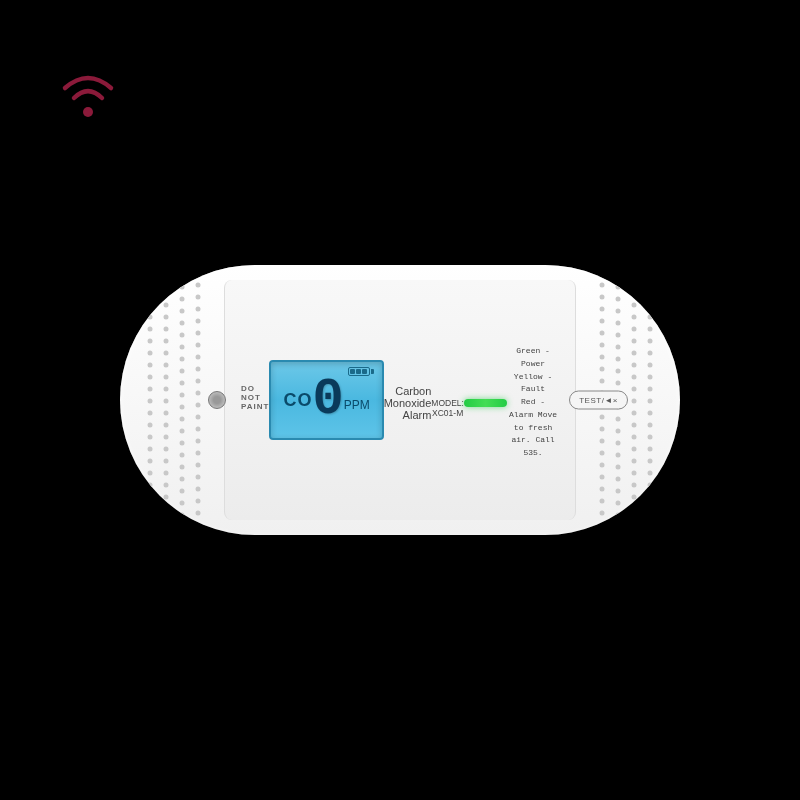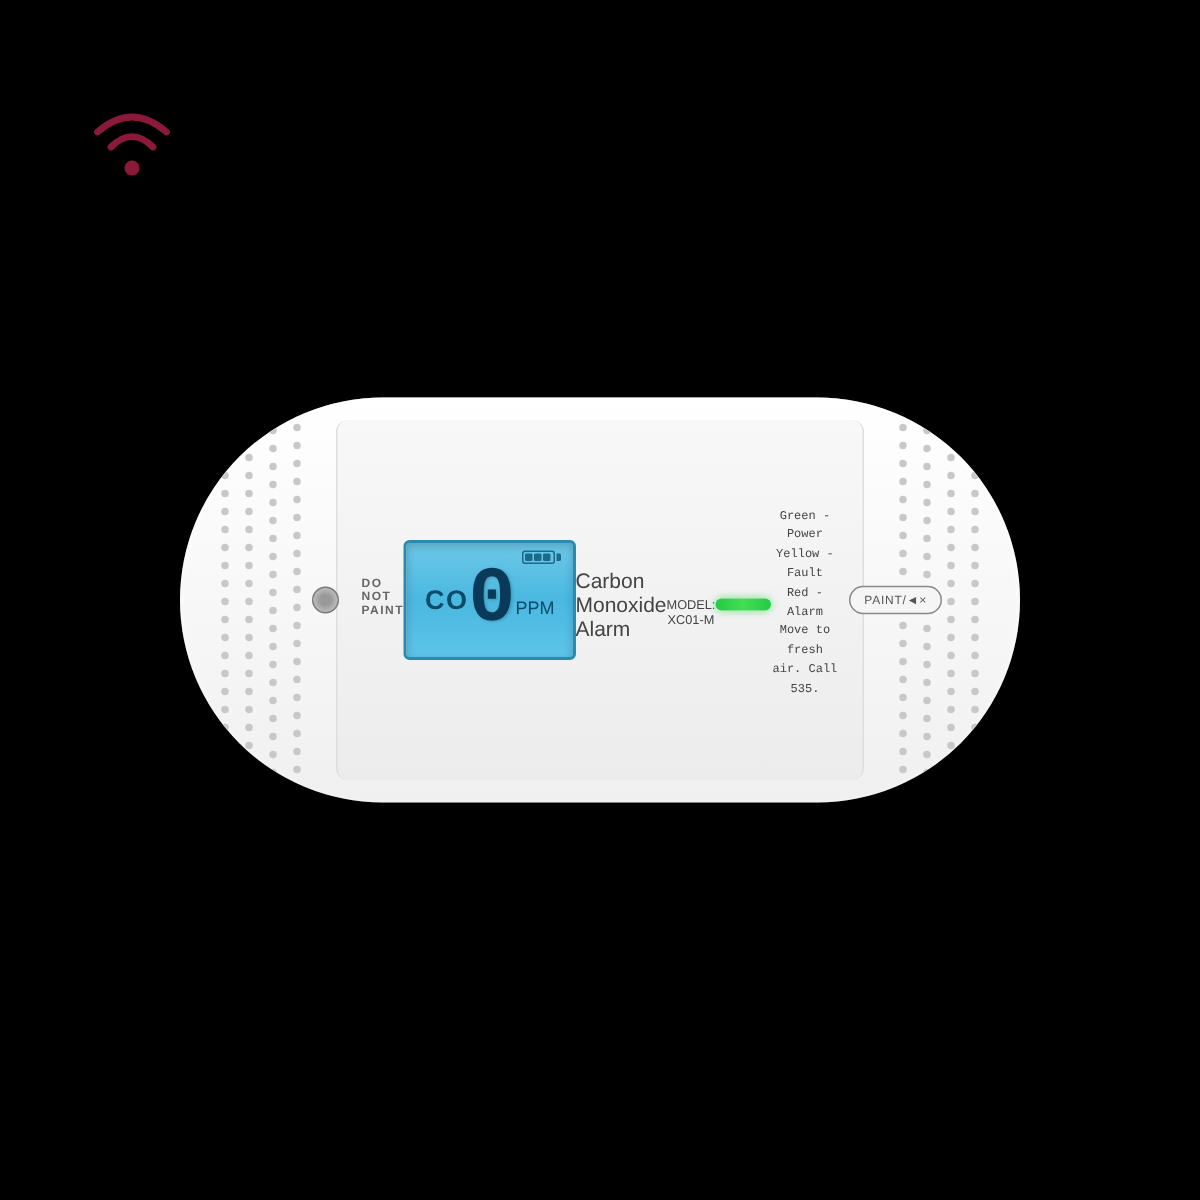--- a/index.html
+++ b/index.html
@@ -146,10 +146,10 @@
     }
 
     .device-name {
-      font-size: 14px;
+      font-size: 11px;
       color: #444;
       margin-top: 6px;
-      text-align: left;
+      text-align: right;
     }
 
     .model {

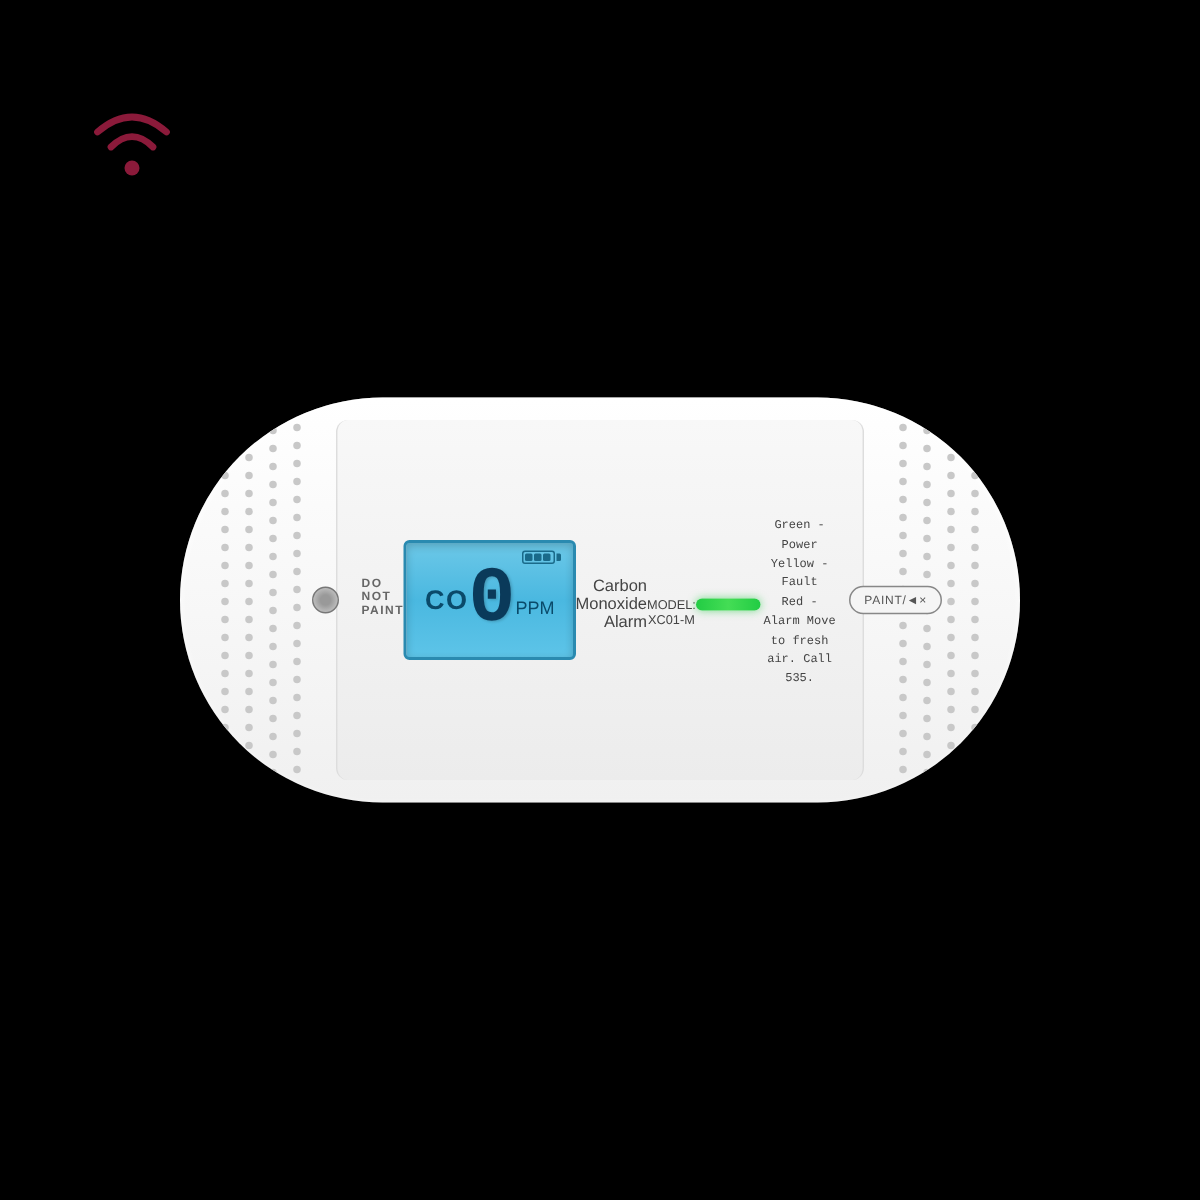--- a/index.html
+++ b/index.html
@@ -461,7 +461,7 @@
     </div>
 
     <div class="test-button">
-      <div class="test-btn">PAINT/◄×</div>
+      <div class="test-btn">TEST/◄×</div>
     </div>
 
   </div>

